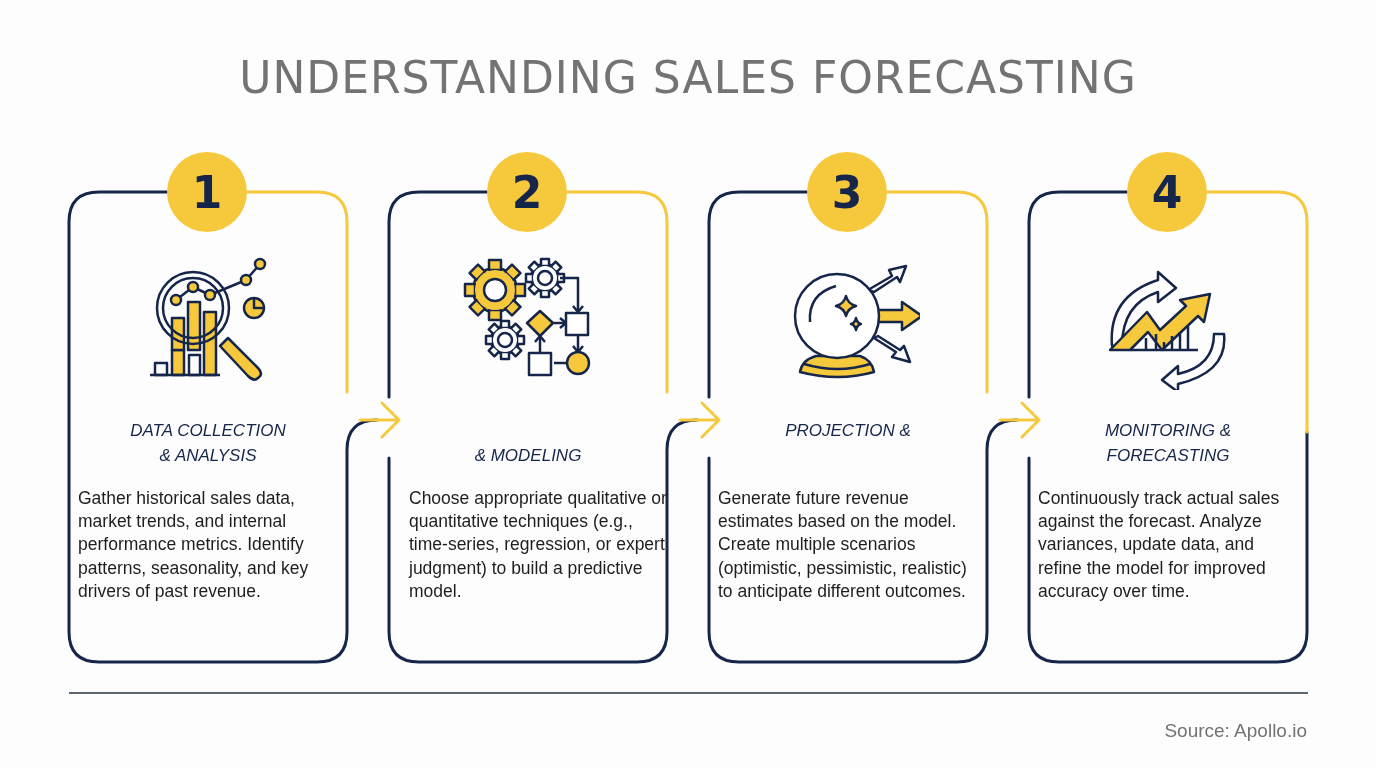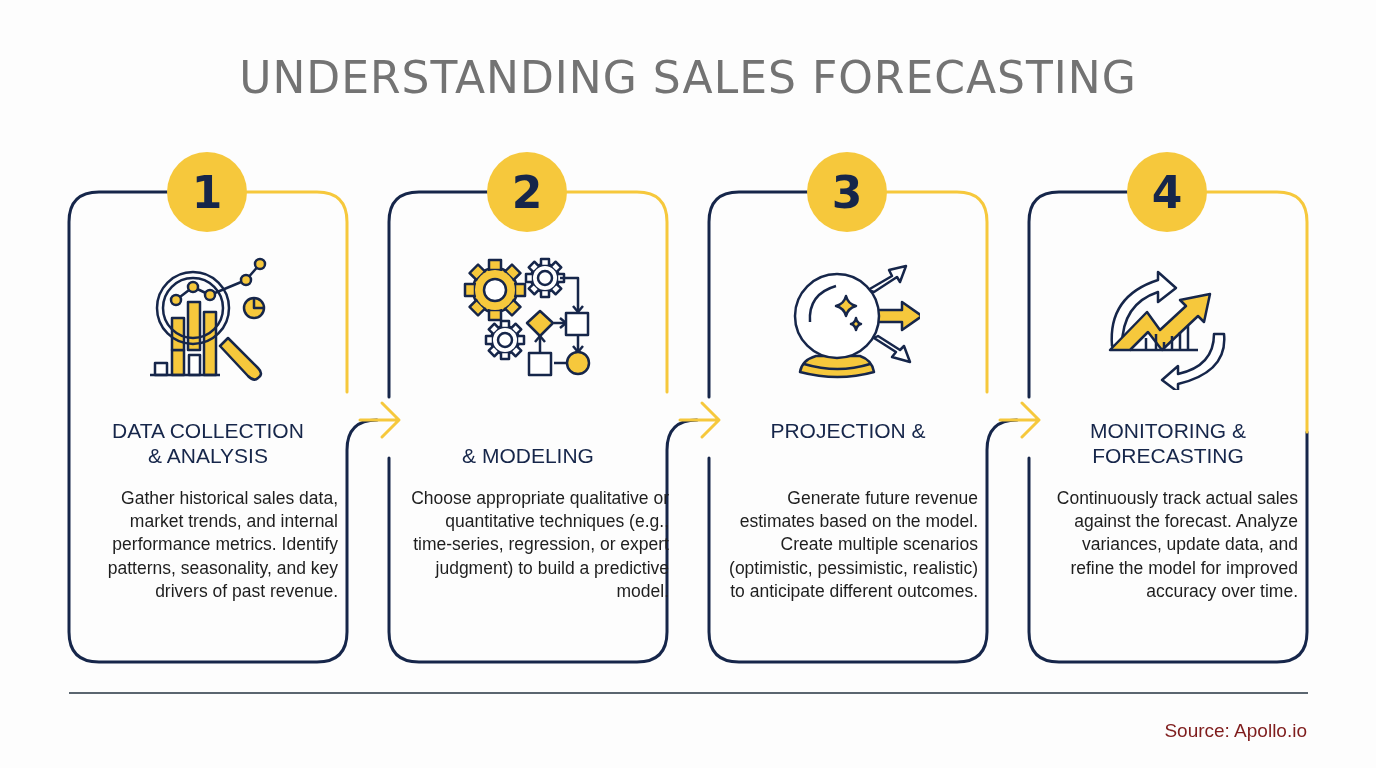--- a/index.html
+++ b/index.html
@@ -8,7 +8,7 @@
   svg.frame { position:absolute; left:0; top:0; }
   .badge { position:absolute; width:80px; height:80px; border-radius:50%; background:#f6c83c; display:flex; align-items:center; justify-content:center; font-family:"DejaVu Sans", sans-serif; font-weight:bold; font-size:44px; color:#16264a; }
   .card-icon { position:absolute; width:140px; height:140px; }
-  .card-title { position:absolute; width:260px; text-align:center; font-size:21px; line-height:25px; color:#16264a; font-weight:normal; margin:0; }
+  .card-title { position:absolute; width:260px; text-align:center; font-size:17px; line-height:25px; color:#16264a; font-weight:normal; margin:0;font-style:italic; }
   .card-desc { position:absolute; width:260px; text-align:right; font-size:17.5px; line-height:23.2px; color:#1e1e1e; margin:0; }
   .rule { position:absolute; left:69px; top:692px; width:1239px; height:2px; background:#5b6670; }
   .source { position:absolute; right:69px; top:720px; font-size:19px; color:#7f1d1d; }

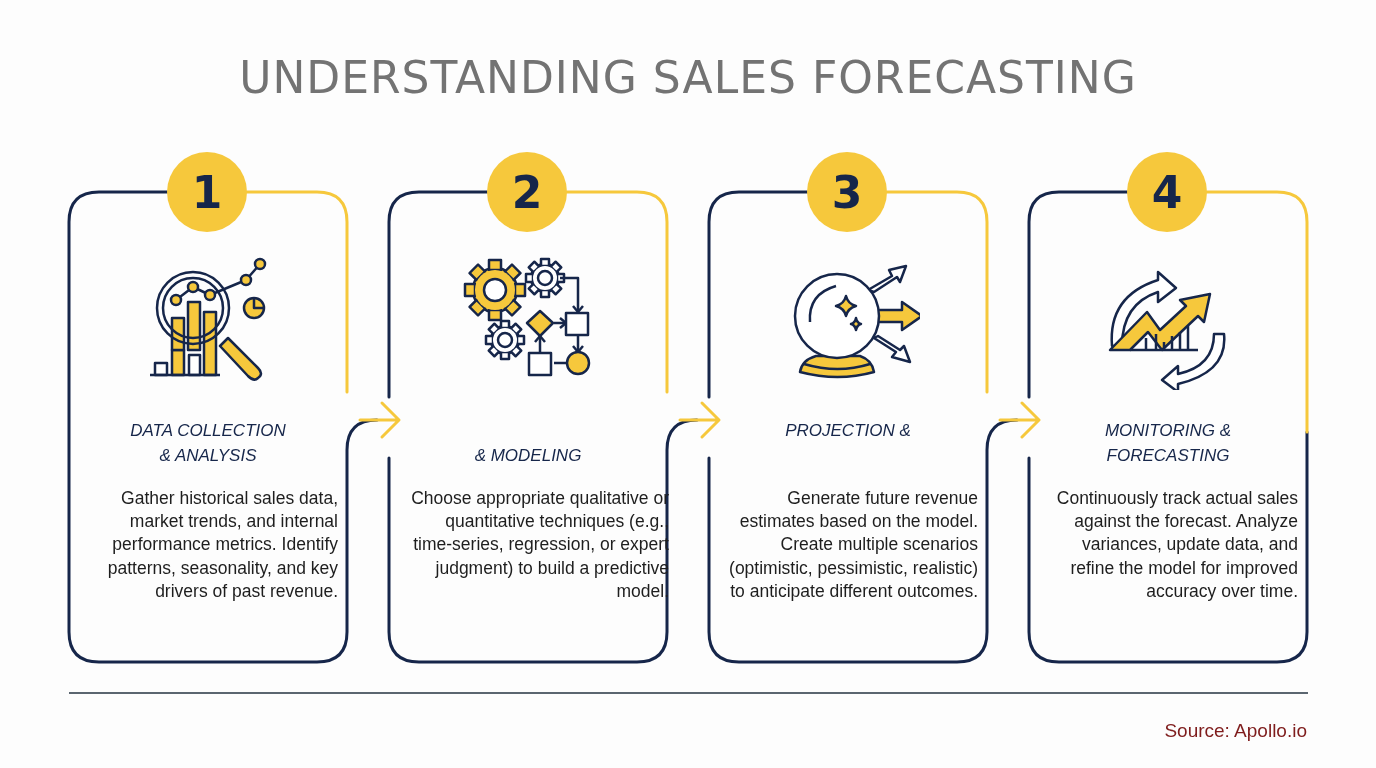--- a/index.html
+++ b/index.html
@@ -9,7 +9,7 @@
   .badge { position:absolute; width:80px; height:80px; border-radius:50%; background:#f6c83c; display:flex; align-items:center; justify-content:center; font-family:"DejaVu Sans", sans-serif; font-weight:bold; font-size:44px; color:#16264a; }
   .card-icon { position:absolute; width:140px; height:140px; }
   .card-title { position:absolute; width:260px; text-align:center; font-size:17px; line-height:25px; color:#16264a; font-weight:normal; margin:0;font-style:italic; }
-  .card-desc { position:absolute; width:260px; text-align:right; font-size:17.5px; line-height:23.2px; color:#1e1e1e; margin:0; }
+  .card-desc { position:absolute; width:260px; text-align:left; font-size:17.5px; line-height:23.2px; color:#1e1e1e; margin:0; }
   .rule { position:absolute; left:69px; top:692px; width:1239px; height:2px; background:#5b6670; }
   .source { position:absolute; right:69px; top:720px; font-size:19px; color:#7f1d1d; }
 </style>

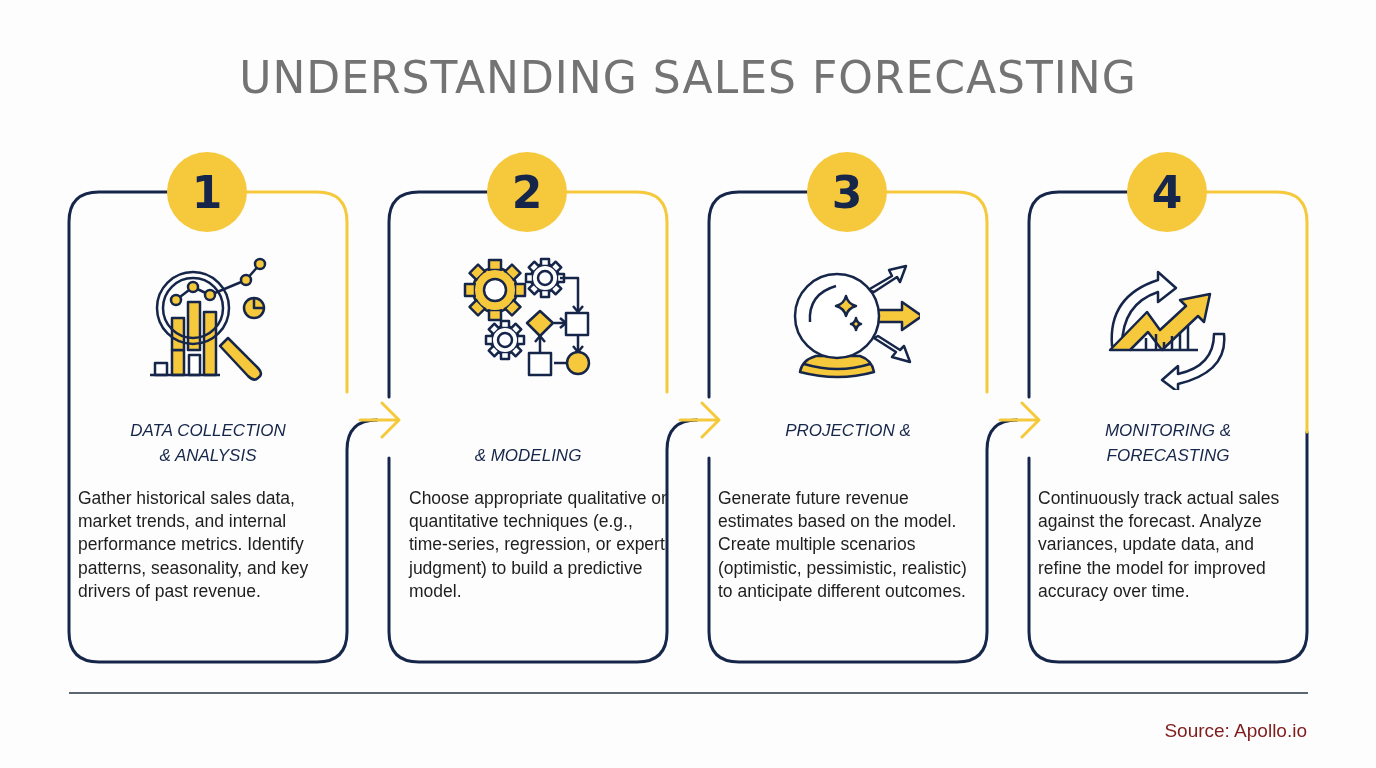--- a/index.html
+++ b/index.html
@@ -11,7 +11,7 @@
   .card-title { position:absolute; width:260px; text-align:center; font-size:17px; line-height:25px; color:#16264a; font-weight:normal; margin:0;font-style:italic; }
   .card-desc { position:absolute; width:260px; text-align:left; font-size:17.5px; line-height:23.2px; color:#1e1e1e; margin:0; }
   .rule { position:absolute; left:69px; top:692px; width:1239px; height:2px; background:#5b6670; }
-  .source { position:absolute; right:69px; top:720px; font-size:19px; color:#7f1d1d; }
+  .source { position:absolute; right:69px; top:720px; font-size:19px; color:#737373; }
 </style>
 </head>
 <body>

